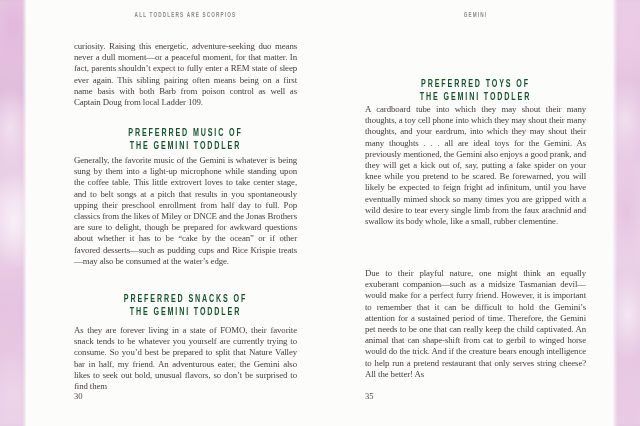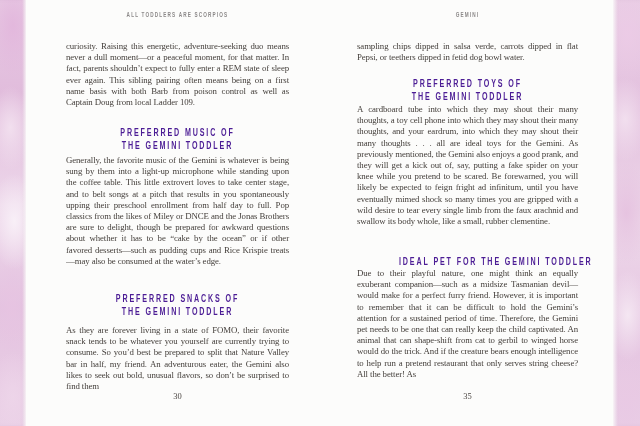--- a/index.html
+++ b/index.html
@@ -63,6 +63,7 @@
     position: absolute;
     top: 0;
     height: 426px;
+    margin-left: 8px;
   }
   .col-left  { left: 66px;  width: 223px; }
   .col-right { left: 357px; width: 221px; }

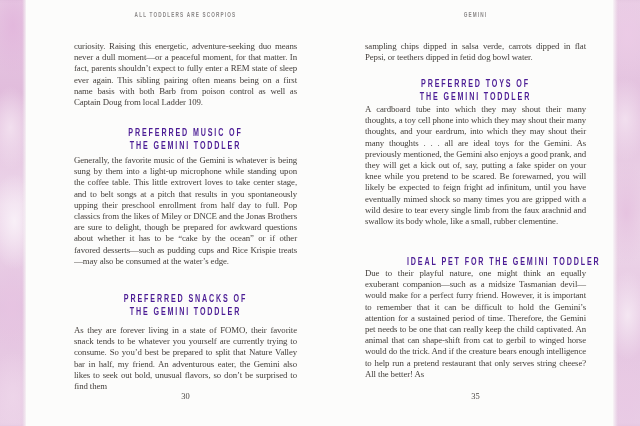--- a/index.html
+++ b/index.html
@@ -156,7 +156,6 @@
   <div class="page-col col-right">
     <div class="running-head">GEMINI</div>
 
-    <div class="body-para" style="top:41px">sampling chips dipped in salsa verde, carrots dipped in flat Pepsi, or teethers dipped in fetid dog bowl water.</div>
 
     <div class="section-heading" style="top:77px">
       <span class="h-line">PREFERRED TOYS OF</span>

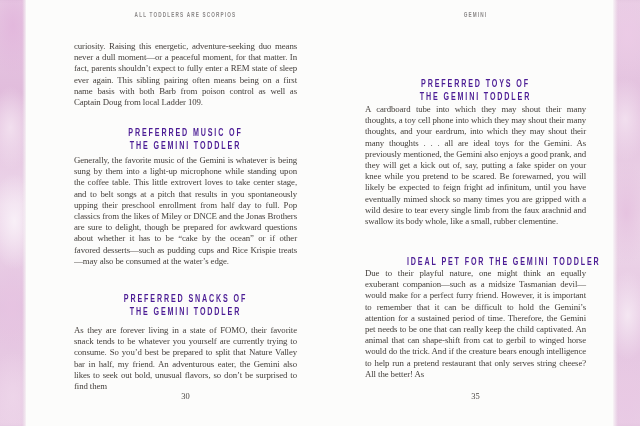--- a/index.html
+++ b/index.html
@@ -98,7 +98,7 @@
     position: absolute;
     left: 0; right: 0;
     text-align: center;
-    color: #4c1d95;
+    color: #14532d;
   }
   .h-line {
     display: block;

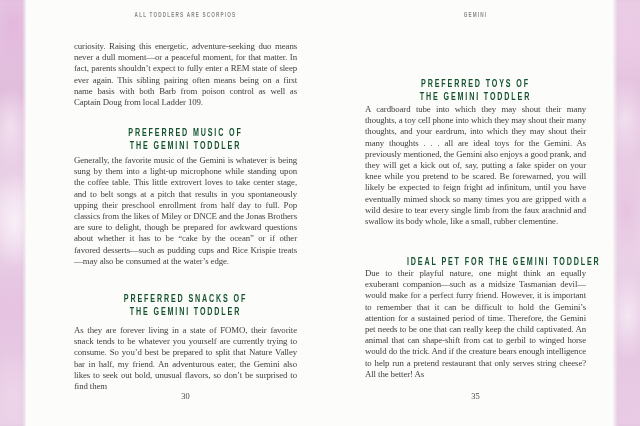--- a/index.html
+++ b/index.html
@@ -164,9 +164,6 @@
 
     <div class="body-para" style="top:104px">A cardboard tube into which they may shout their many thoughts, a toy cell phone into which they may shout their many thoughts, and your eardrum, into which they may shout their many thoughts . . . all are ideal toys for the Gemini. As previously mentioned, the Gemini also enjoys a good prank, and they will get a kick out of, say, putting a fake spider on your knee while you pretend to be scared. Be forewarned, you will likely be expected to feign fright ad infinitum, until you have eventually mimed shock so many times you are gripped with a wild desire to tear every single limb from the faux arachnid and swallow its body whole, like a small, rubber clementine.</div>
 
-    <div class="section-heading" style="top:255px">
-      <span class="h-line">IDEAL PET FOR THE GEMINI TODDLER</span>
-    </div>
 
     <div class="body-para" style="top:268px">Due to their playful nature, one might think an equally exuberant companion—such as a midsize Tasmanian devil—would make for a perfect furry friend. However, it is important to remember that it can be difficult to hold the Gemini’s attention for a sustained period of time. Therefore, the Gemini pet needs to be one that can really keep the child captivated. An animal that can shape-shift from cat to gerbil to winged horse would do the trick. And if the creature bears enough intelligence to help run a pretend restaurant that only serves string cheese? All the better! As</div>
 

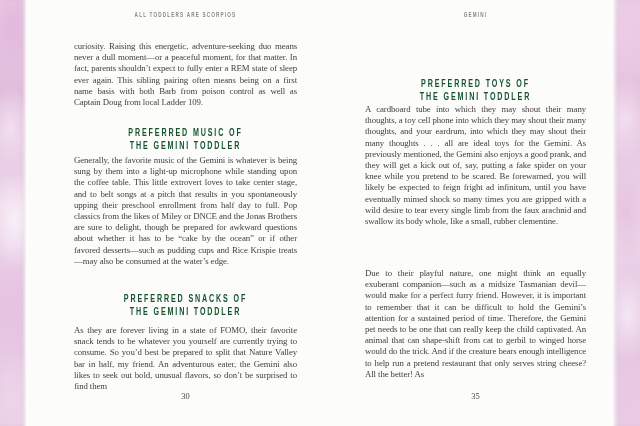--- a/index.html
+++ b/index.html
@@ -117,7 +117,7 @@
     position: absolute;
     top: 391px;
     left: 0; right: 0;
-    text-align: center;
+    text-align: left;
     font-family: "Liberation Serif", serif;
     font-size: 8.5px;
     color: #4c4743;

